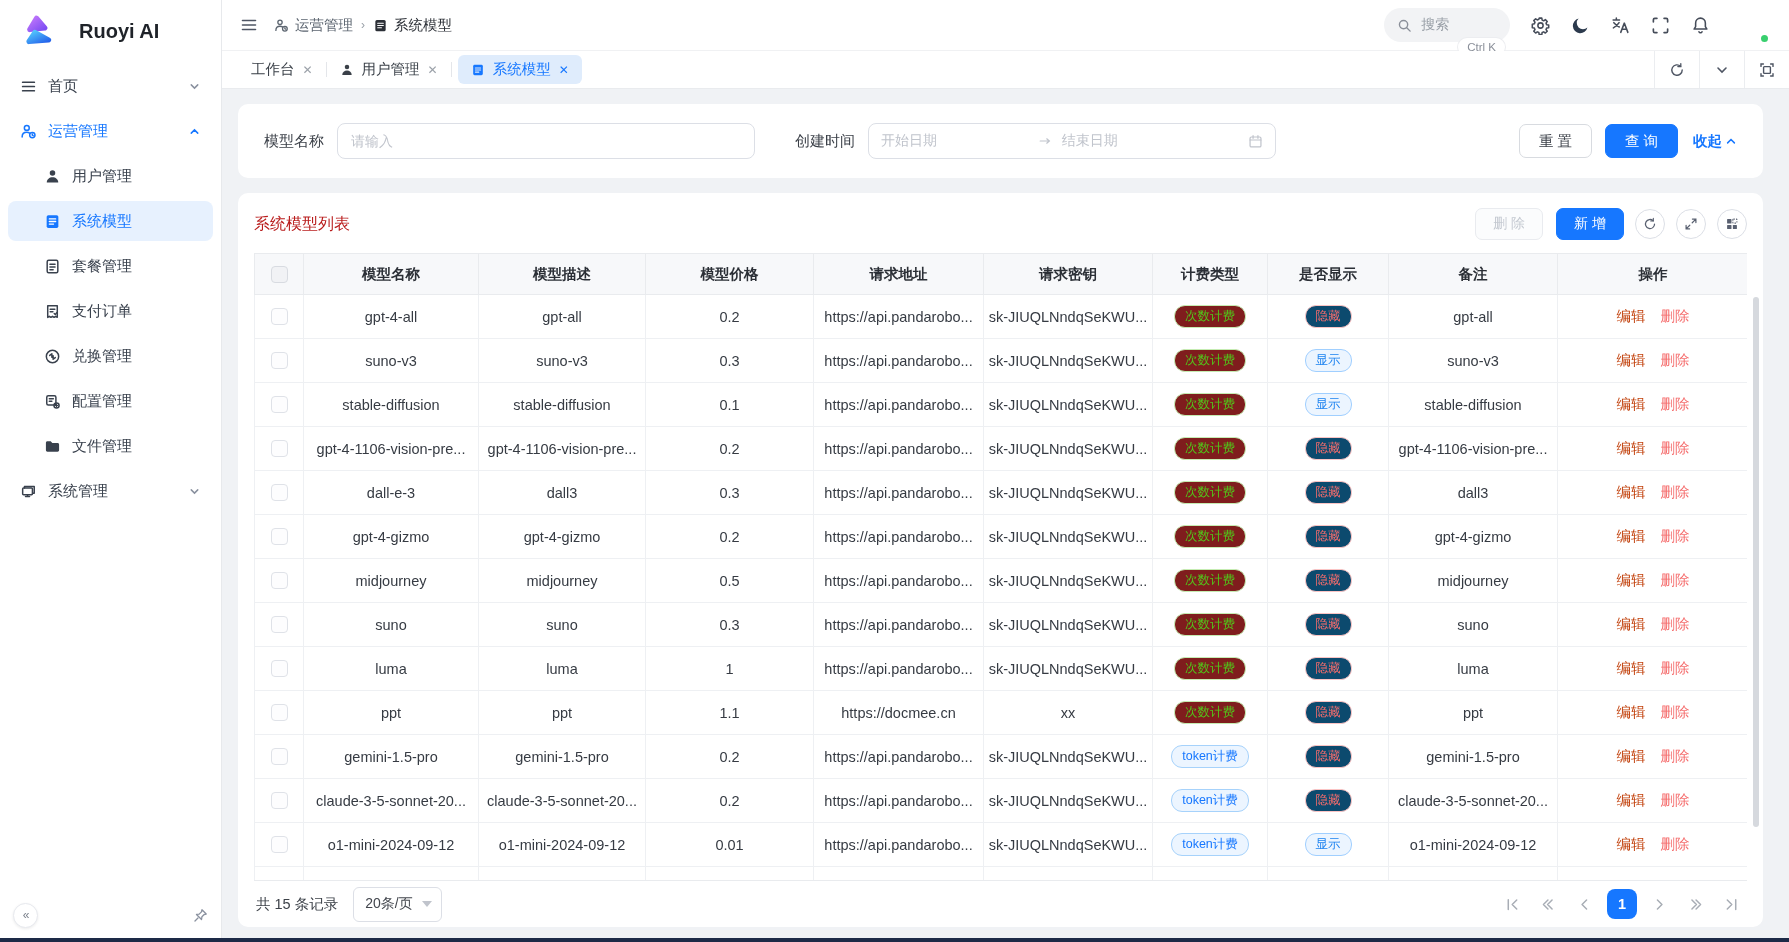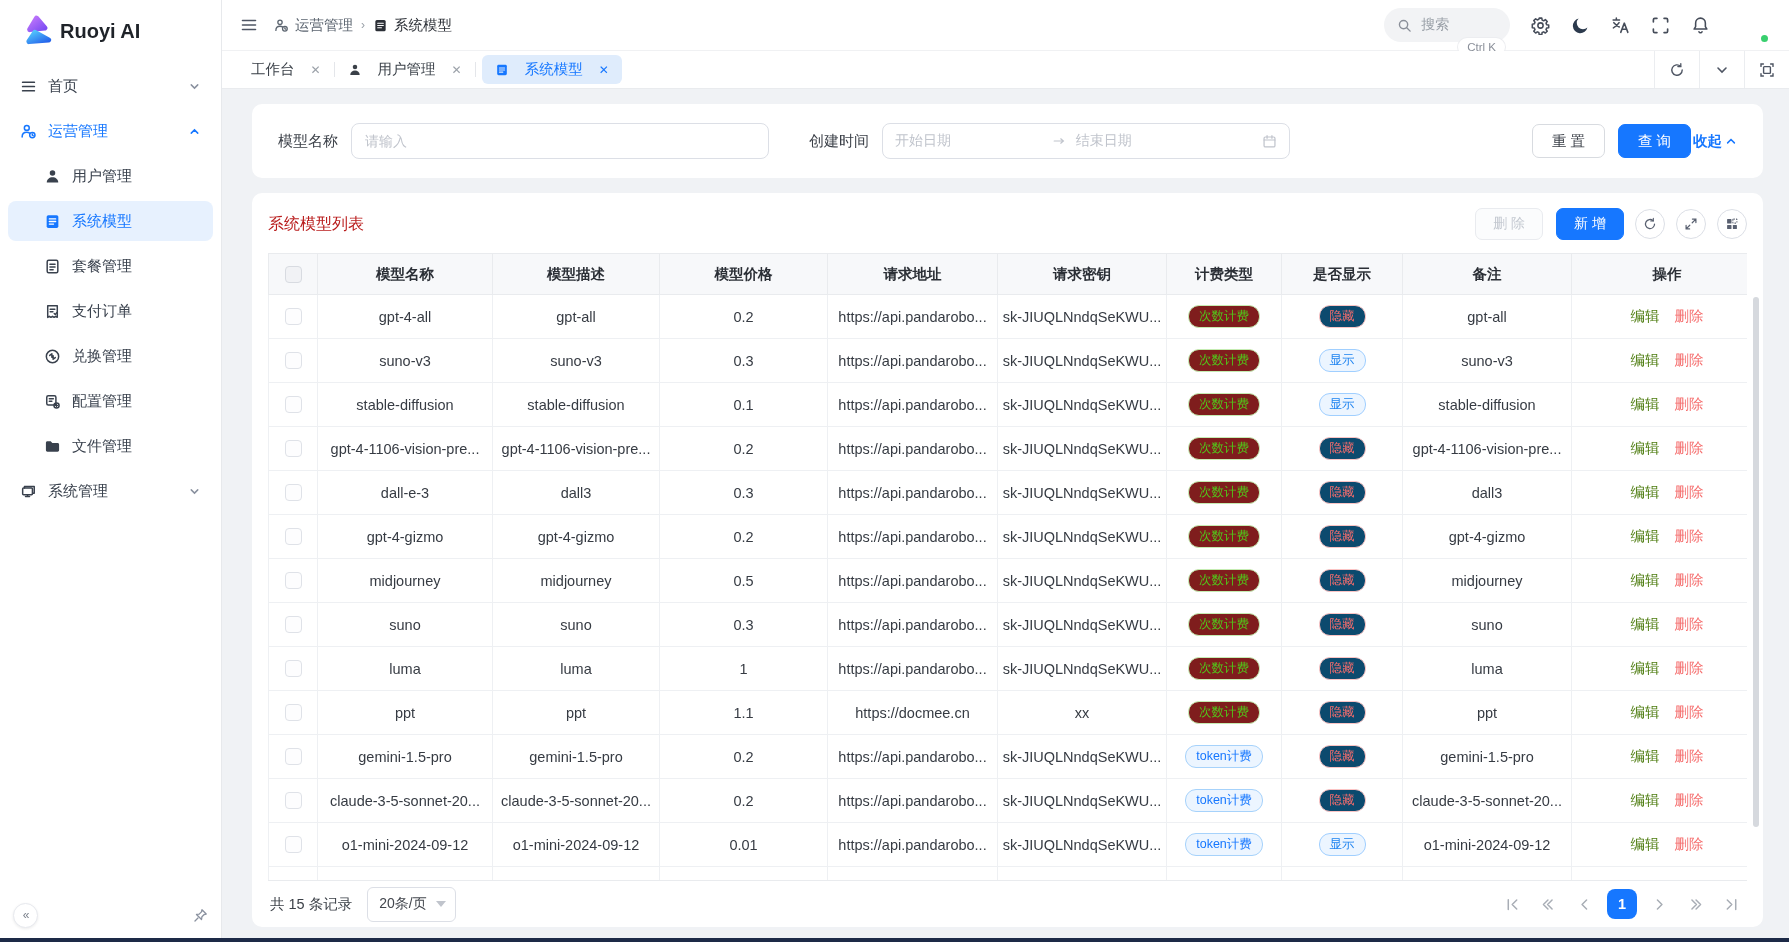--- a/index.html
+++ b/index.html
@@ -12,7 +12,7 @@
 
   
   .sidebar { width:222px; background:#fff; border-right:1px solid #e7e9ec; display:flex; flex-direction:column; }
-  .logo-row { height:62px; display:flex; align-items:center; gap:4px; padding-left:20px; flex:none; }
+  .logo-row { height:62px; display:flex; align-items:center; gap:23px; padding-left:20px; flex:none; }
   .logo-row svg { width:36px; height:36px; }
   .brand { font-size:20px; font-weight:700; color:#1f2329; }
   .menu { flex:1; padding:4px 8px 0; overflow:hidden; }

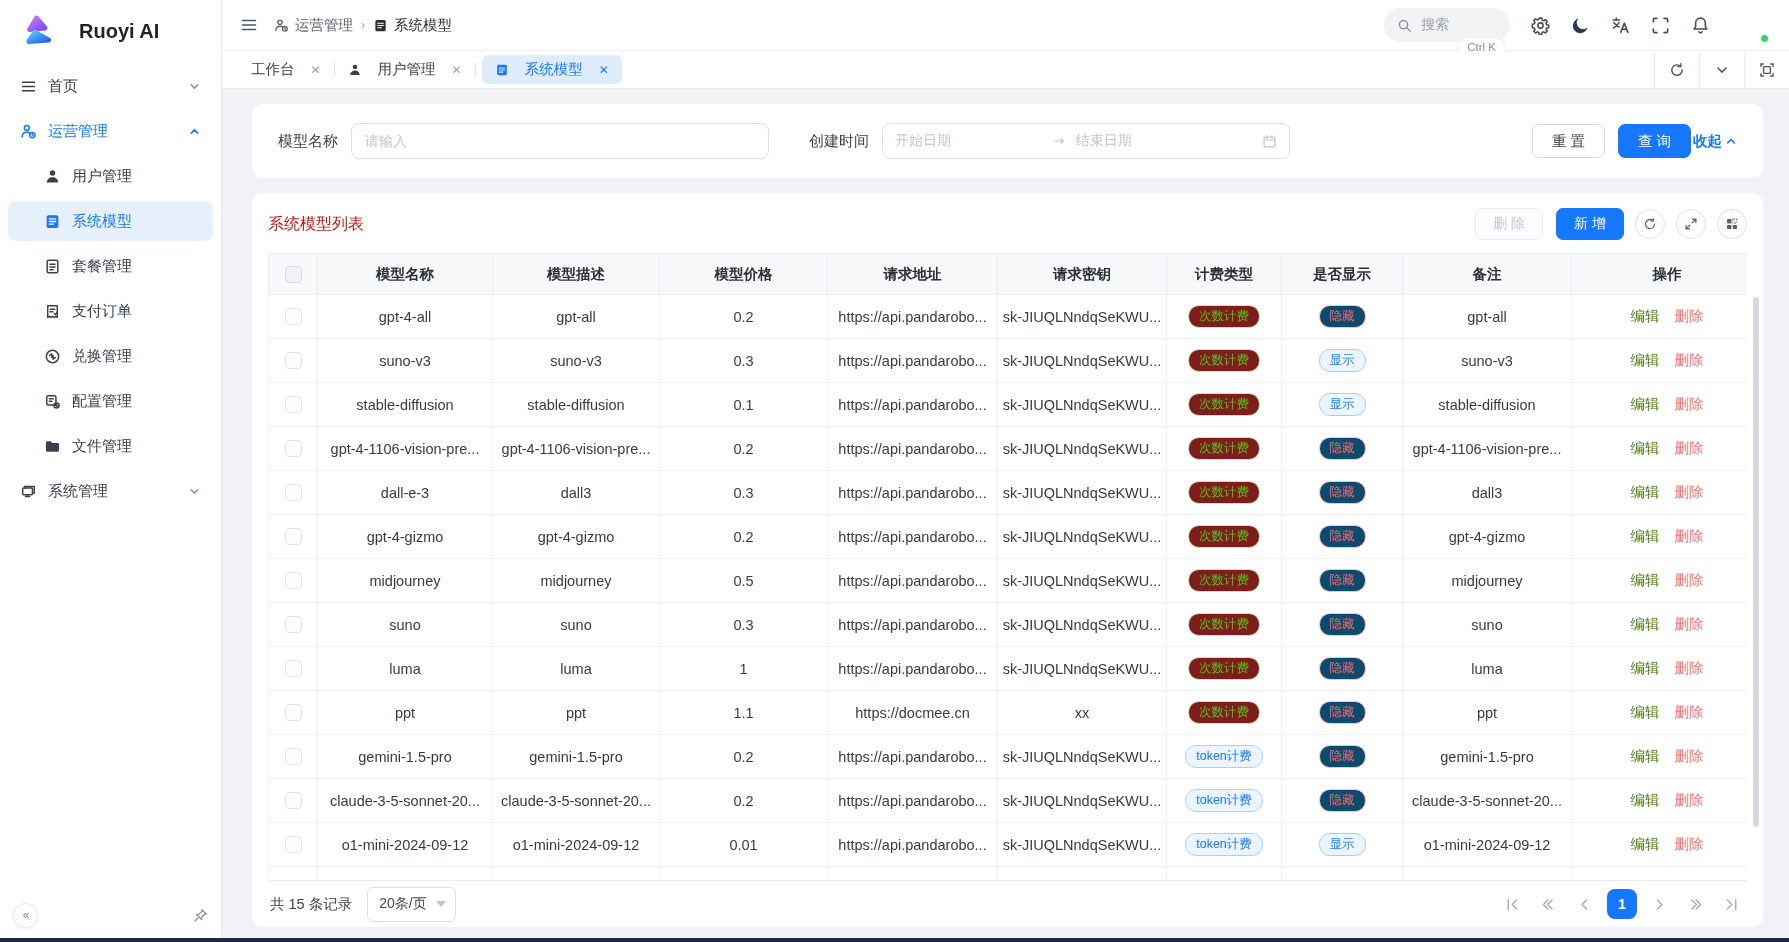--- a/index.html
+++ b/index.html
@@ -56,7 +56,7 @@
   
   .tabbar { height:38px; background:#fff; border-bottom:1px solid #e9ebee; display:flex; align-items:center;
         padding-left:16px; flex:none; }
-  .tab { display:flex; align-items:center; gap:16px; padding:0 13px; font-size:14.5px; color:#3a4048; cursor:pointer; height:100%; }
+  .tab { display:flex; align-items:center; gap:8px; padding:0 13px; font-size:14.5px; color:#3a4048; cursor:pointer; height:100%; }
   .tab .x { color:#9aa0a8; font-size:12px; }
   .tab svg { width:14px; height:14px; }
   .tab.active { height:29px; background:#dfecfc; border-radius:6px; color:#1677ff; margin:0 6px; }

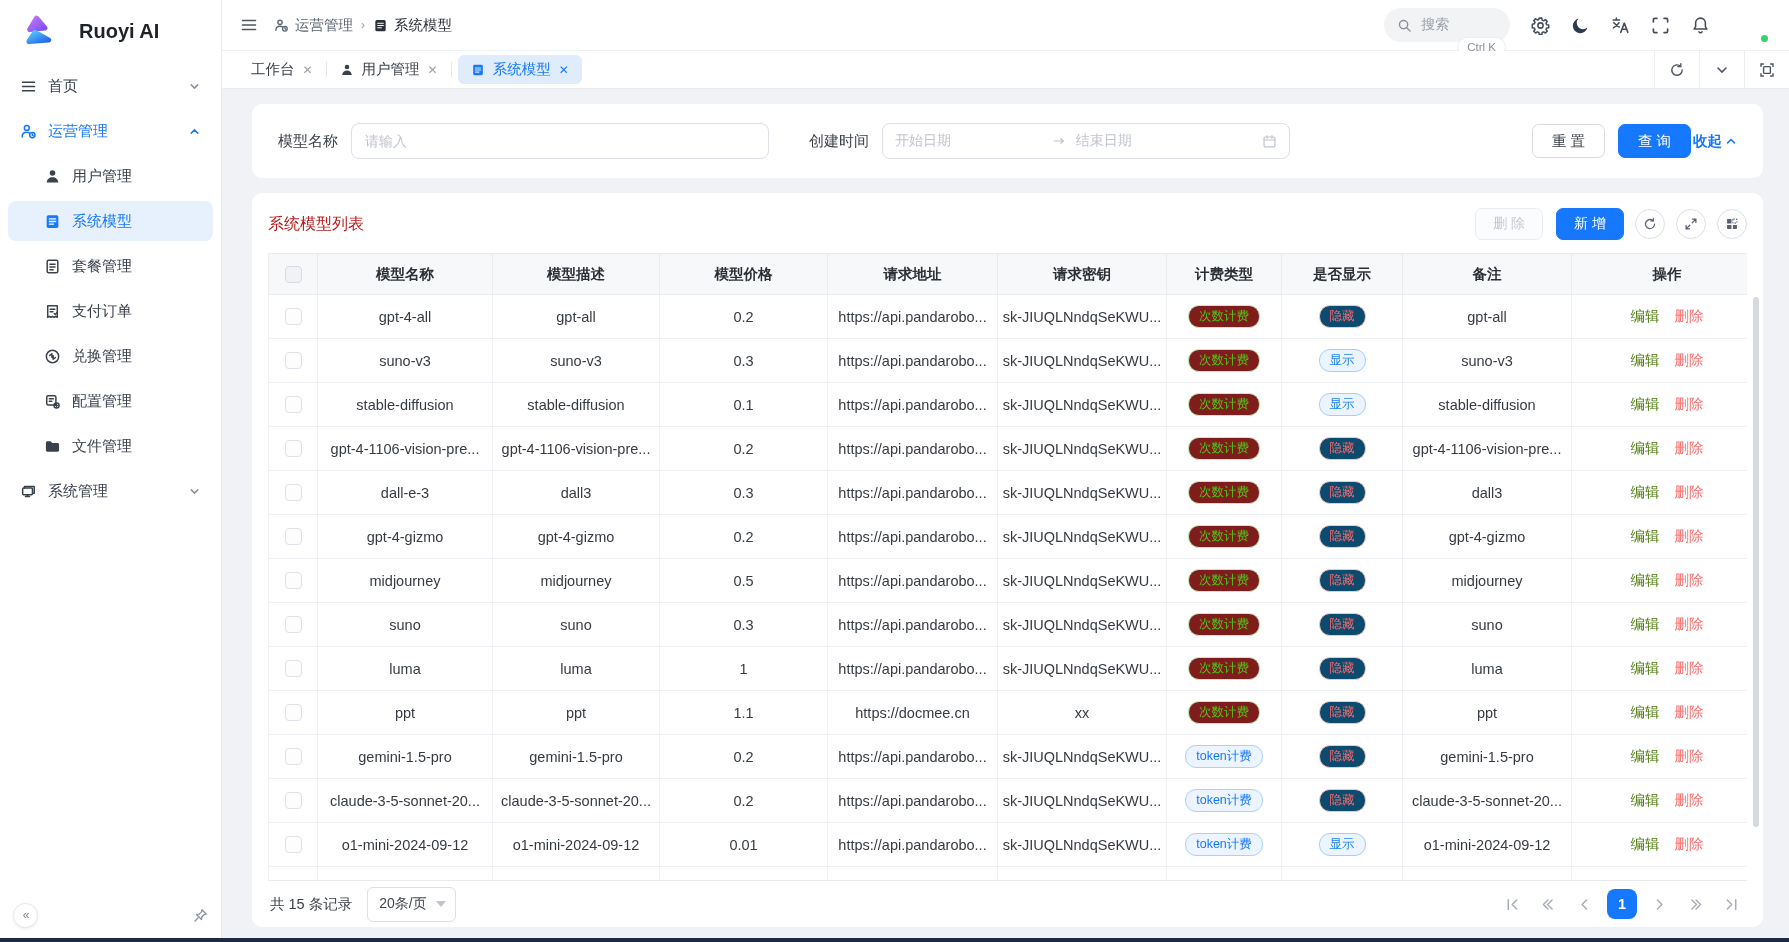--- a/index.html
+++ b/index.html
@@ -68,7 +68,7 @@
   .tab-ctl svg { width:16px; height:16px; }
 
   
-  .content { flex:1; padding:15px 26px 0 30px; min-height:0; }
+  .content { flex:1; padding:15px 26px 0 16px; min-height:0; }
 
   .filter-card { background:#fff; border-radius:10px; height:74px; display:flex; align-items:center;
         padding:0 26px; margin-bottom:15px; }

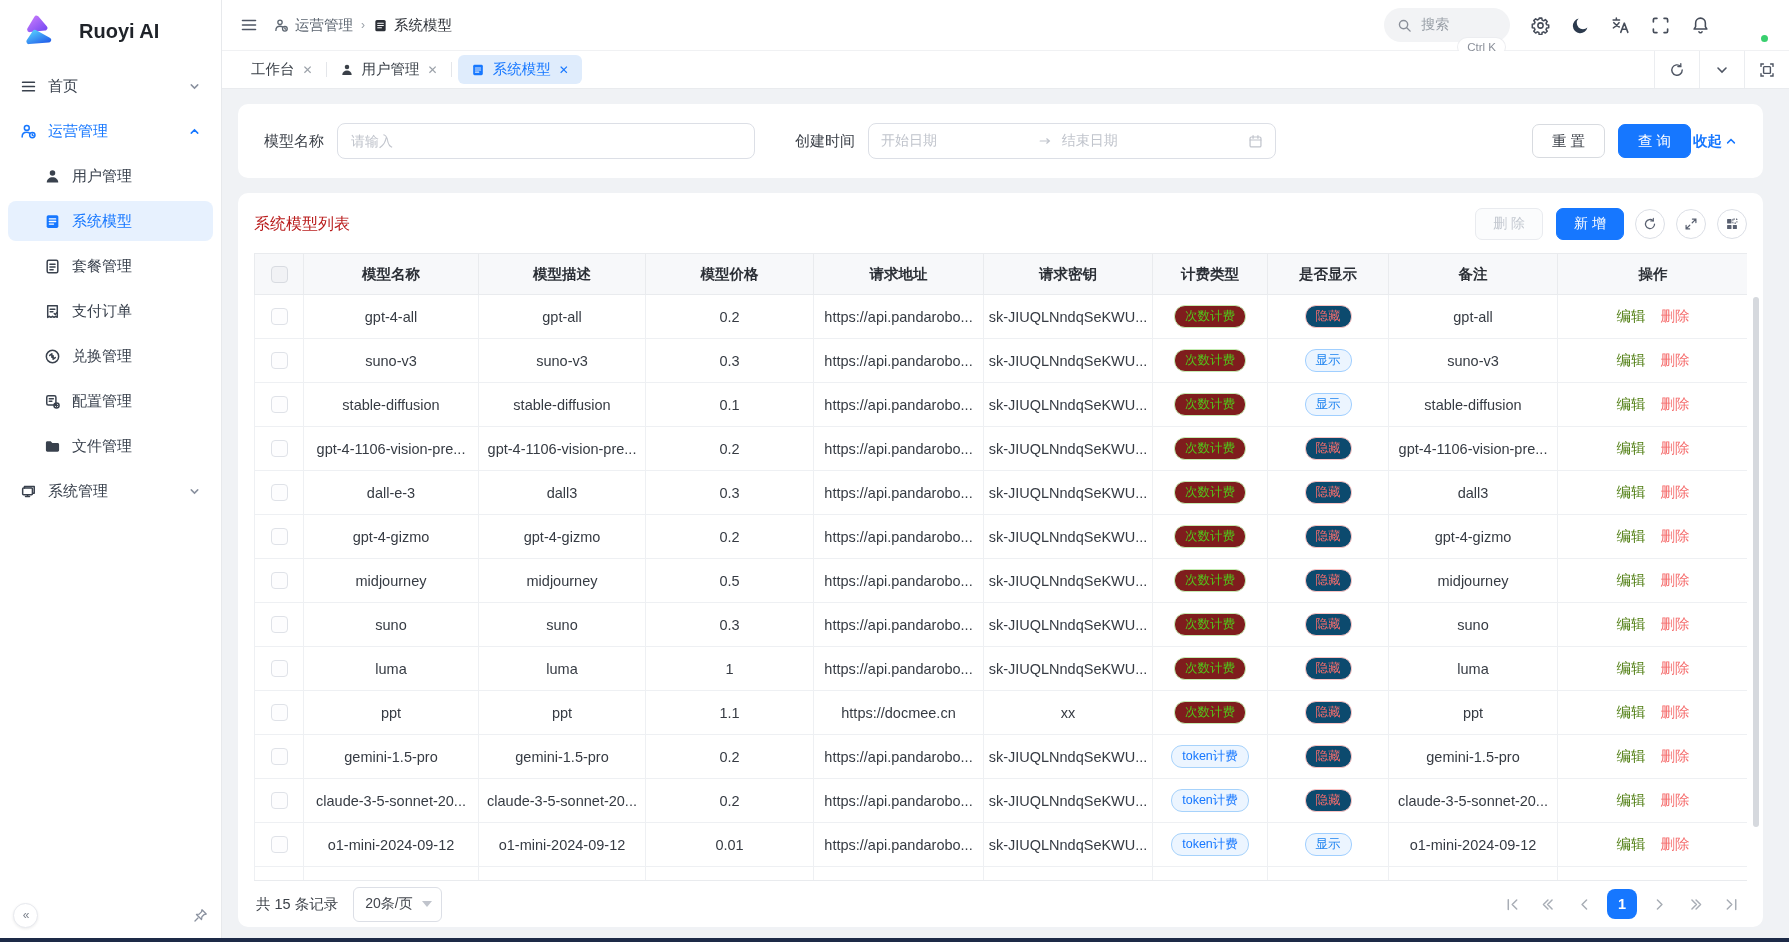--- a/index.html
+++ b/index.html
@@ -87,7 +87,7 @@
         display:flex; align-items:center; justify-content:center; font-family:inherit; }
   .btn-plain { background:#fff; border:1px solid #d8dbe0; color:#3a3f47; }
   .btn-primary { background:#1677ff; border:1px solid #1677ff; color:#fff; margin-left:13px; }
-  .collapse-link { color:#1677ff; font-size:14.5px; font-weight:600; margin-left:2px; display:flex;
+  .collapse-link { color:#1677ff; font-size:14.5px; font-weight:600; margin-left:15px; display:flex;
         align-items:center; gap:3px; cursor:pointer; }
   .collapse-link svg { width:12px; height:12px; }
 

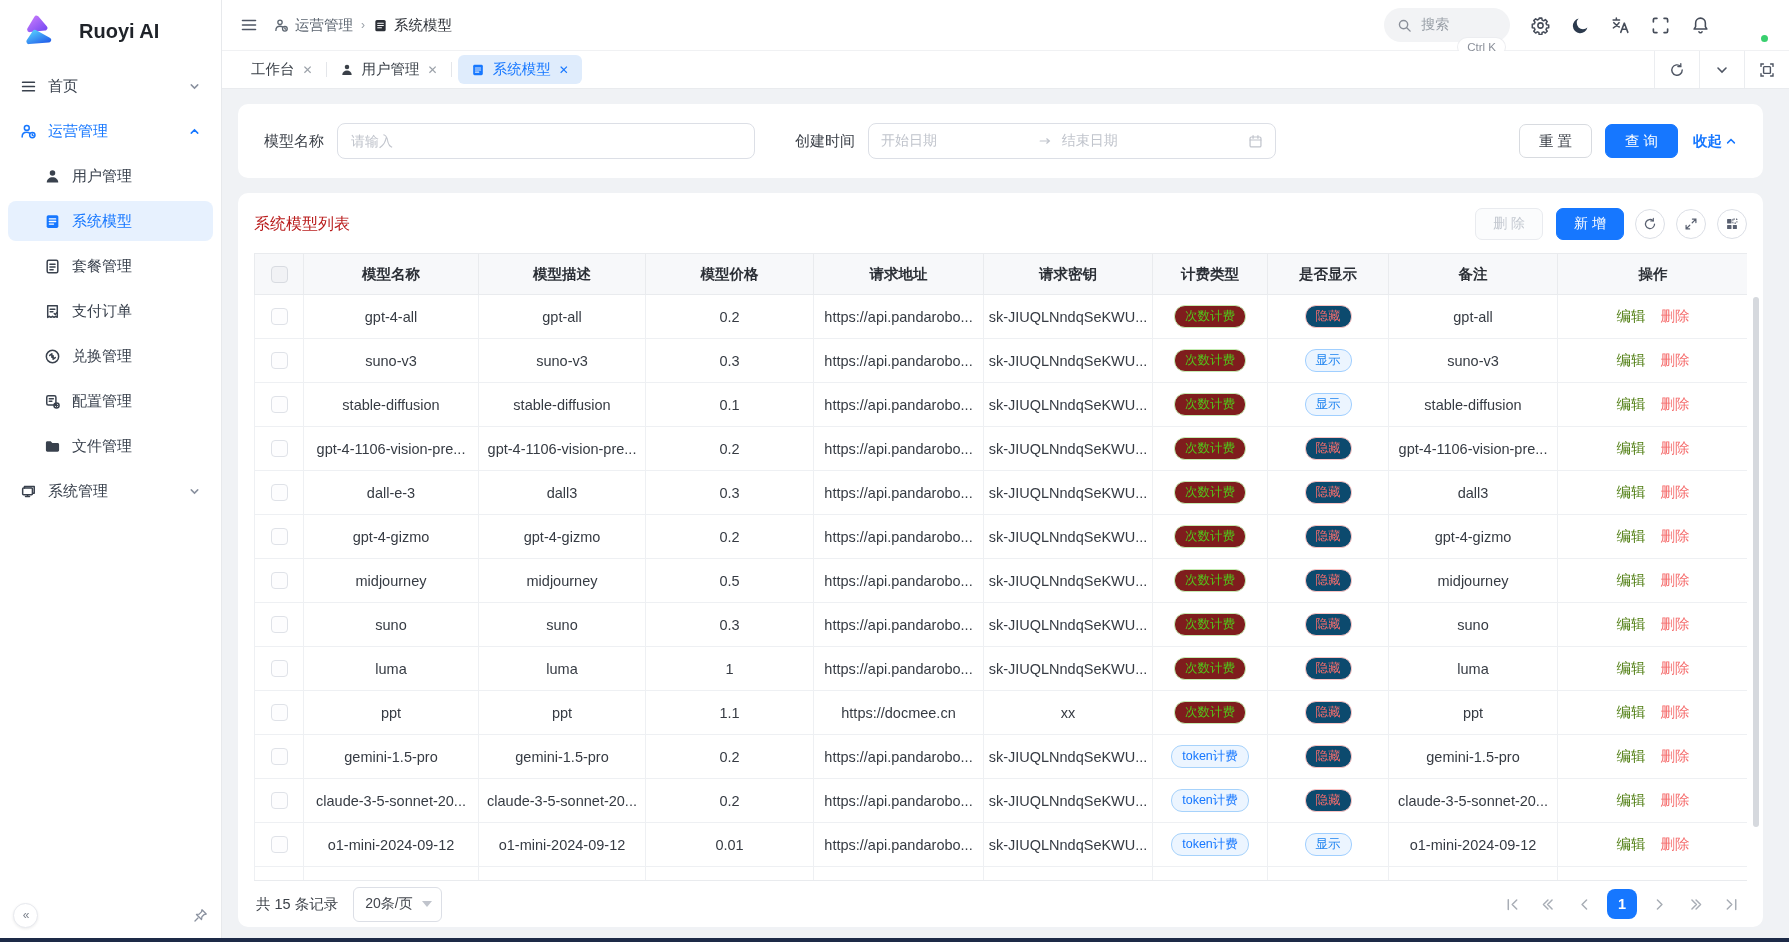--- a/index.html
+++ b/index.html
@@ -119,7 +119,7 @@
   .tag-hide  { color:#f56c6c; background:#0c4a6e; border-color:#fbc4c4; }
   .tag-show  { color:#1c82f0; background:#ecf5ff; border-color:#a0cfff; }
   .lnk { font-weight:500; cursor:pointer; text-decoration:none; }
-  .lnk-edit { color:#4d7c0f; margin-right:15px; }
+  .lnk-edit { color:#c2410c; margin-right:15px; }
   .lnk-del  { color:#f56c6c; }
   .vscroll { position:absolute; top:44px; right:-12px; width:6px; height:576px; border-radius:3px; }
   .vthumb { width:6px; height:92%; border-radius:3px; background:#d6d9de; }

